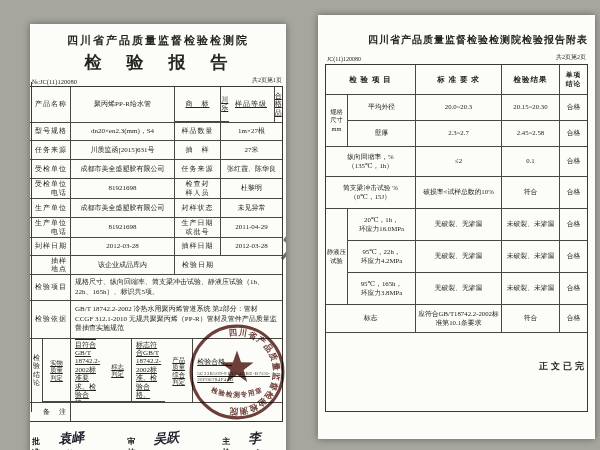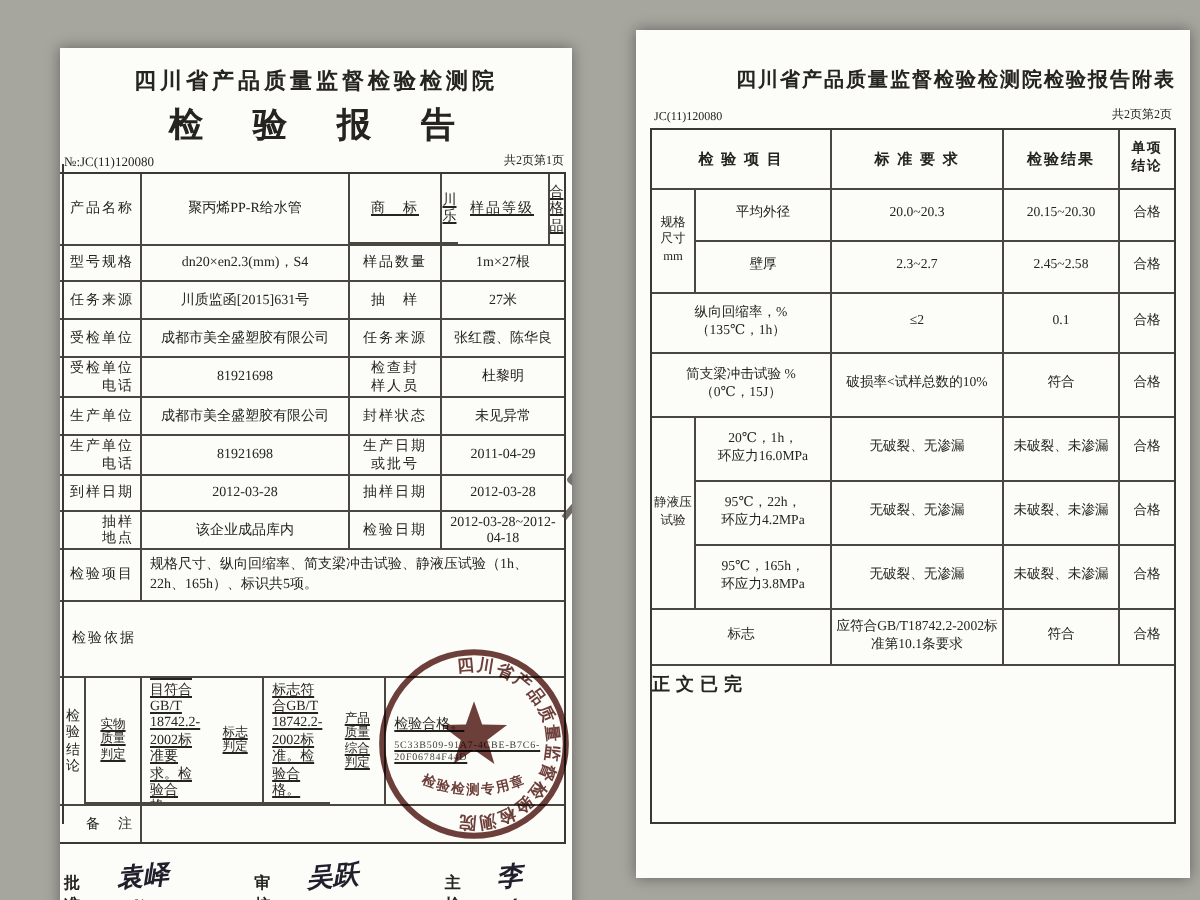--- a/index.html
+++ b/index.html
@@ -154,7 +154,6 @@
 地点</div>
       <div class="cell val">该企业成品库内</div>
       <div class="cell lab2">检验日期</div>
-      <div class="cell val2">2012-03-28~2012-04-18</div>
     </div>
     <div class="row" style="height:26px">
       <div class="cell lab">检验项目</div>

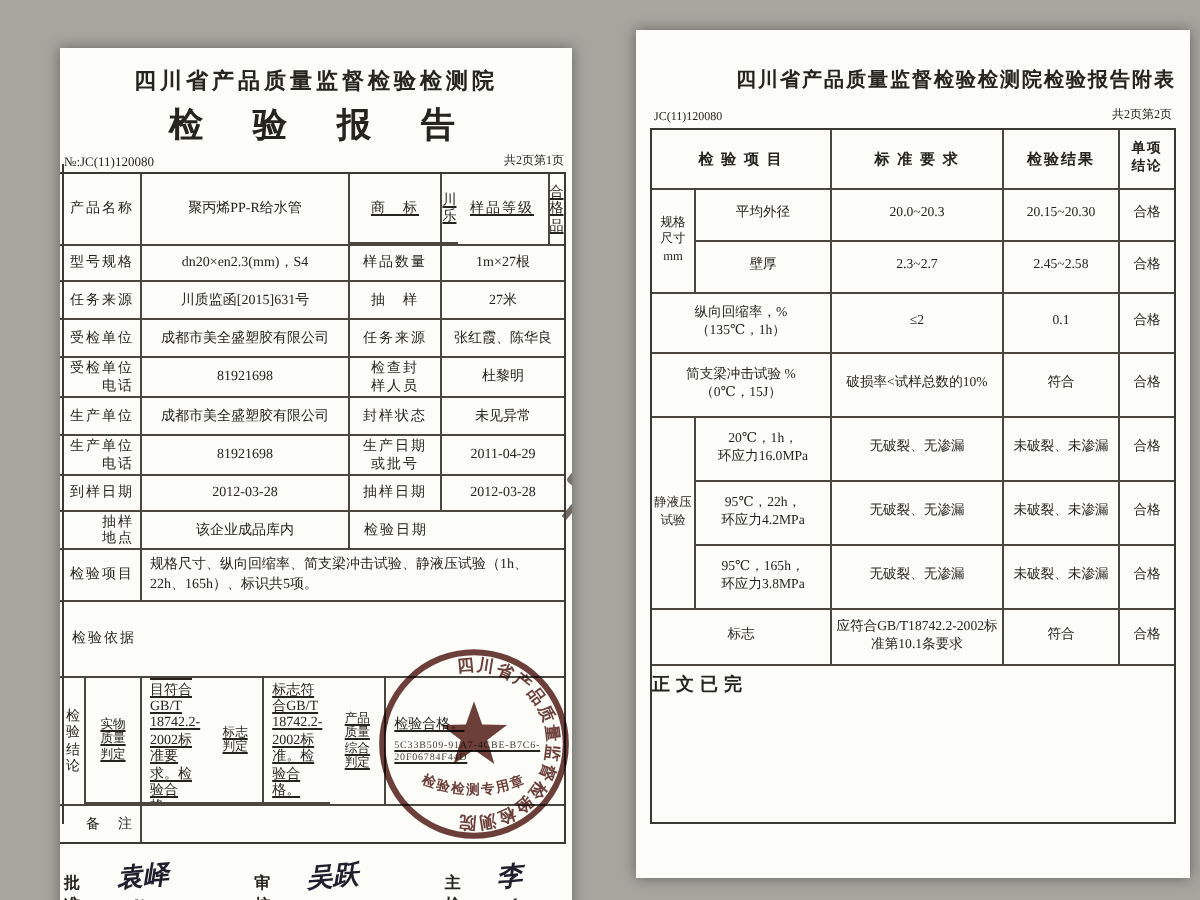--- a/index.html
+++ b/index.html
@@ -161,6 +161,8 @@
     </div>
     <div class="row" style="height:38px">
       <div class="cell lab">检验依据</div>
+      <div class="cell wide">GB/T 18742.2-2002 冷热水用聚丙烯管道系统 第2部分：管材
+CCGF 312.1-2010 无规共聚聚丙烯（PP-R）管材及管件产品质量监督抽查实施规范</div>
     </div>
 
     <div class="row" style="height:64px">

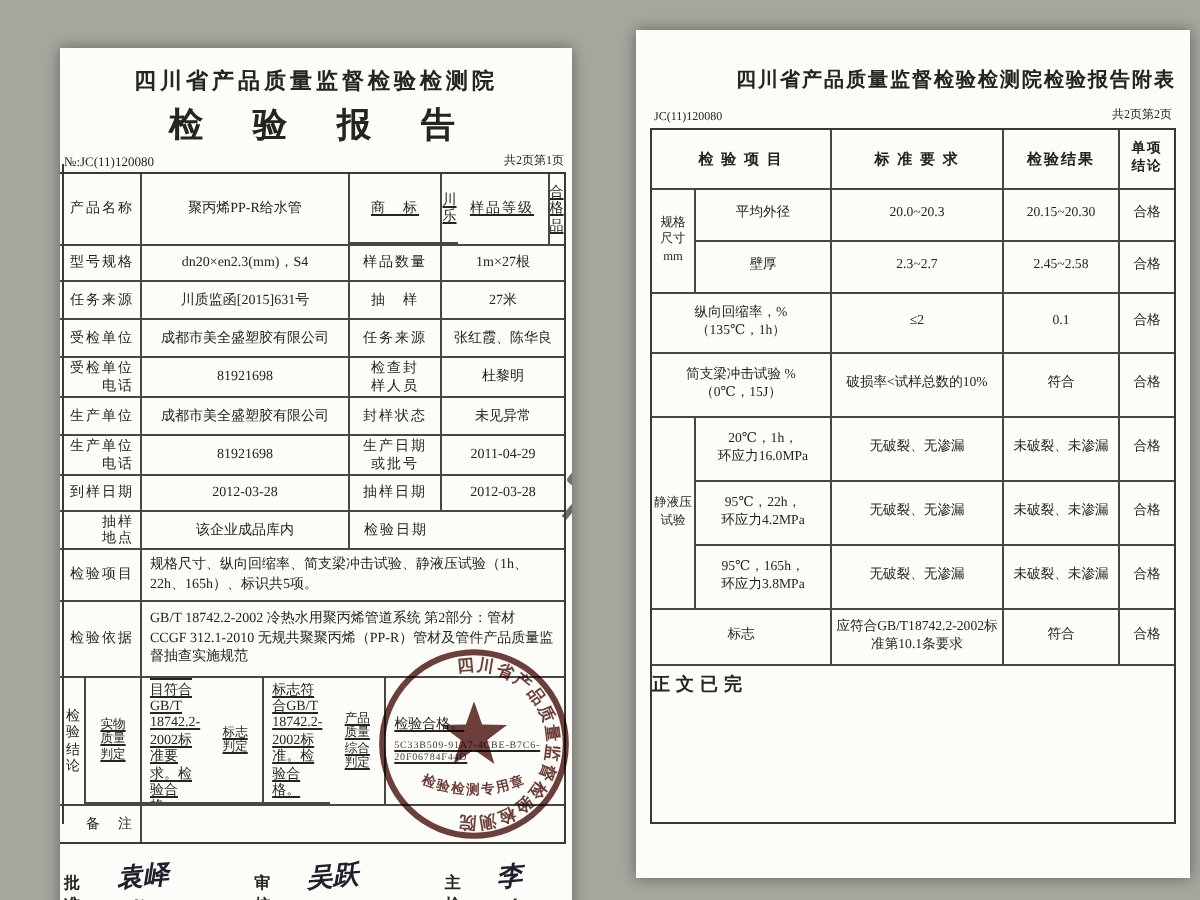--- a/index.html
+++ b/index.html
@@ -73,7 +73,7 @@
   .v2{flex:1;}
   .w90{width:90px;}
   .rcol2{flex:1;display:flex;flex-direction:column;}
-  .endbox{flex:1;display:flex;flex-direction:column;align-items:flex-start;padding-top:3px;border-bottom:none;}
+  .endbox{flex:1;display:flex;flex-direction:column;align-items:flex-end;padding-top:3px;border-bottom:none;margin-top:24px;}
   .endtext{font-weight:bold;font-size:9px;letter-spacing:3px;}
 </style>
 </head>

